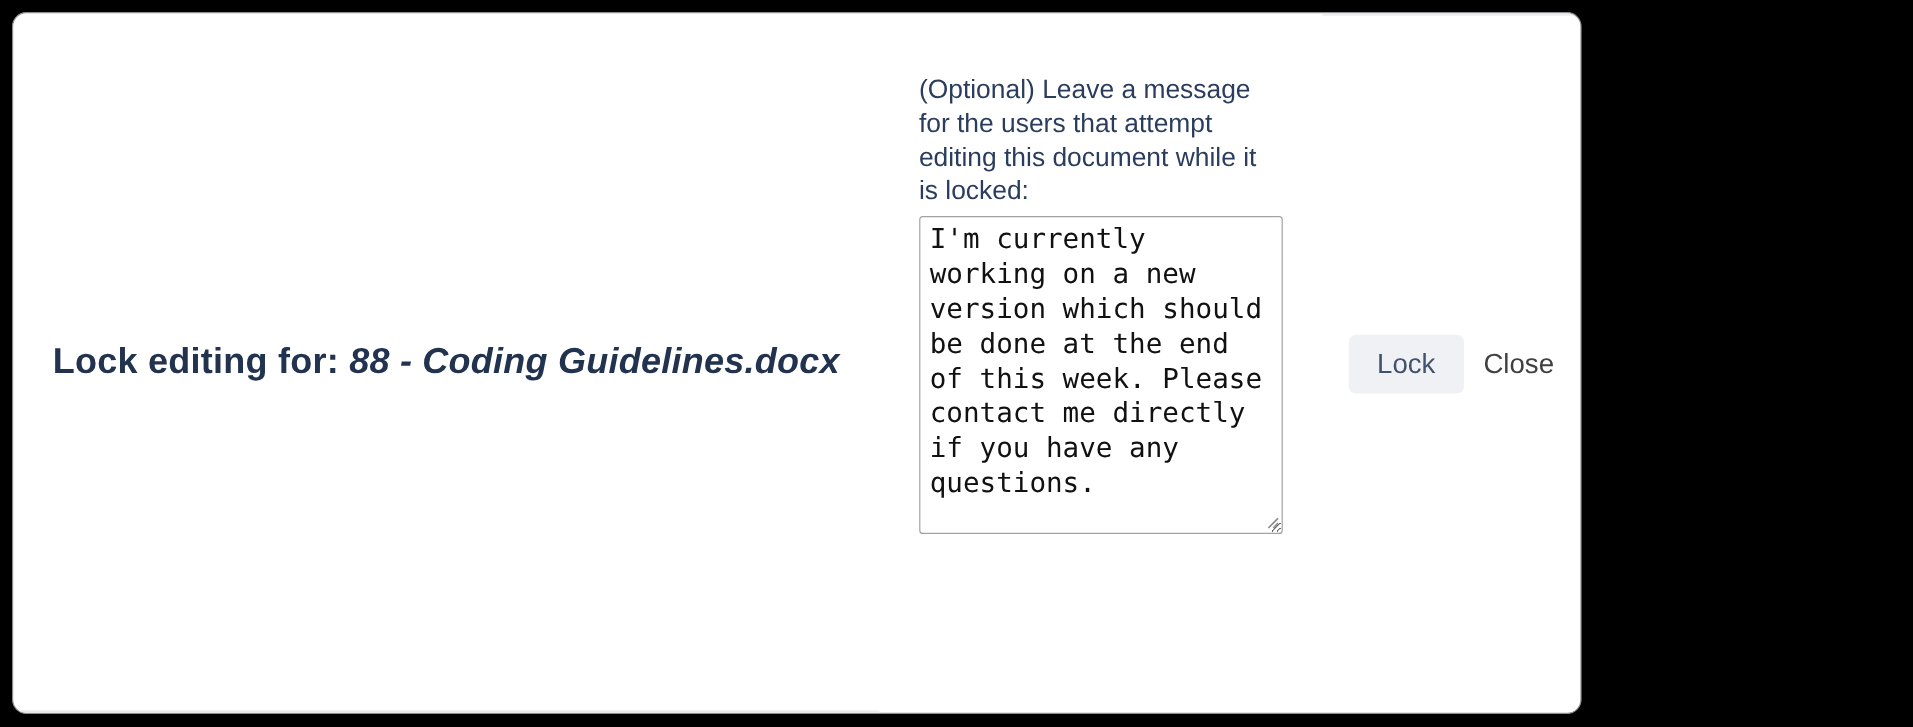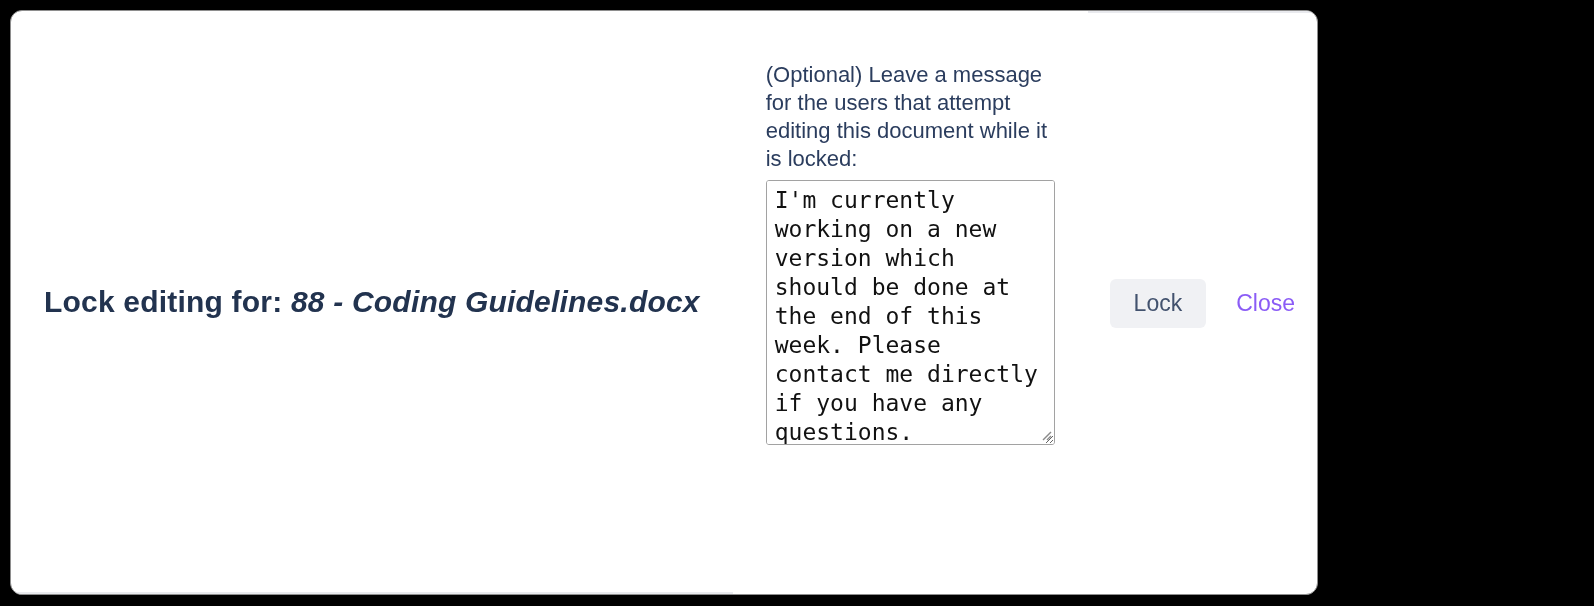--- a/index.html
+++ b/index.html
@@ -93,7 +93,7 @@
     align-items: center;
     justify-content: flex-end;
     padding: 0 22px;
-    gap: 30px;
+    gap: 16px;
   }
   .lock-button {
     border: none;

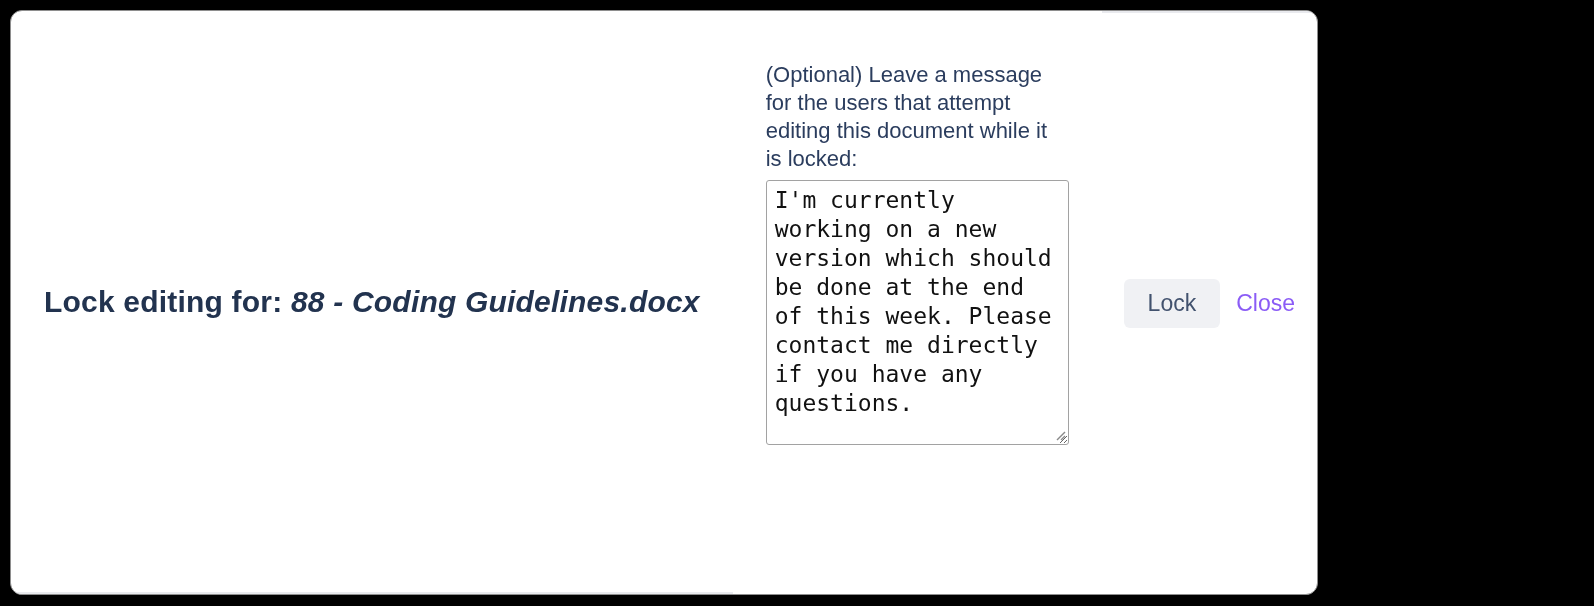--- a/index.html
+++ b/index.html
@@ -106,7 +106,7 @@
     cursor: pointer;
   }
   .close-link {
-    color: #8b5cf6;
+    color: #404040;
     font-size: 23px;
     text-decoration: none;
     cursor: pointer;

